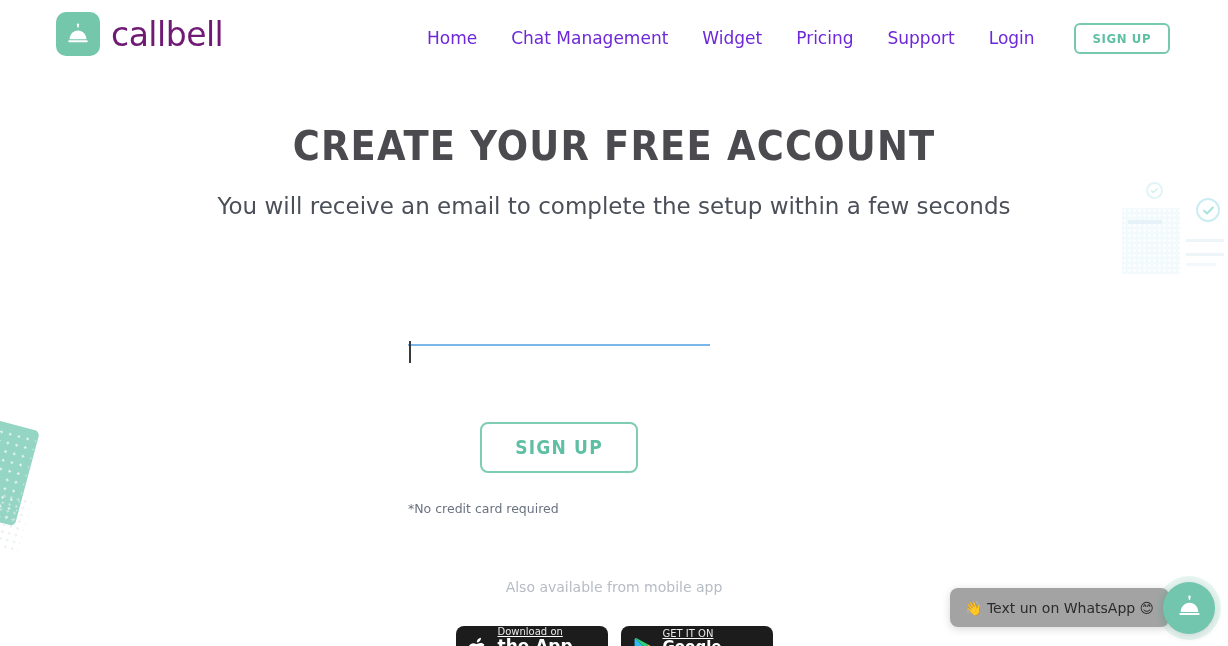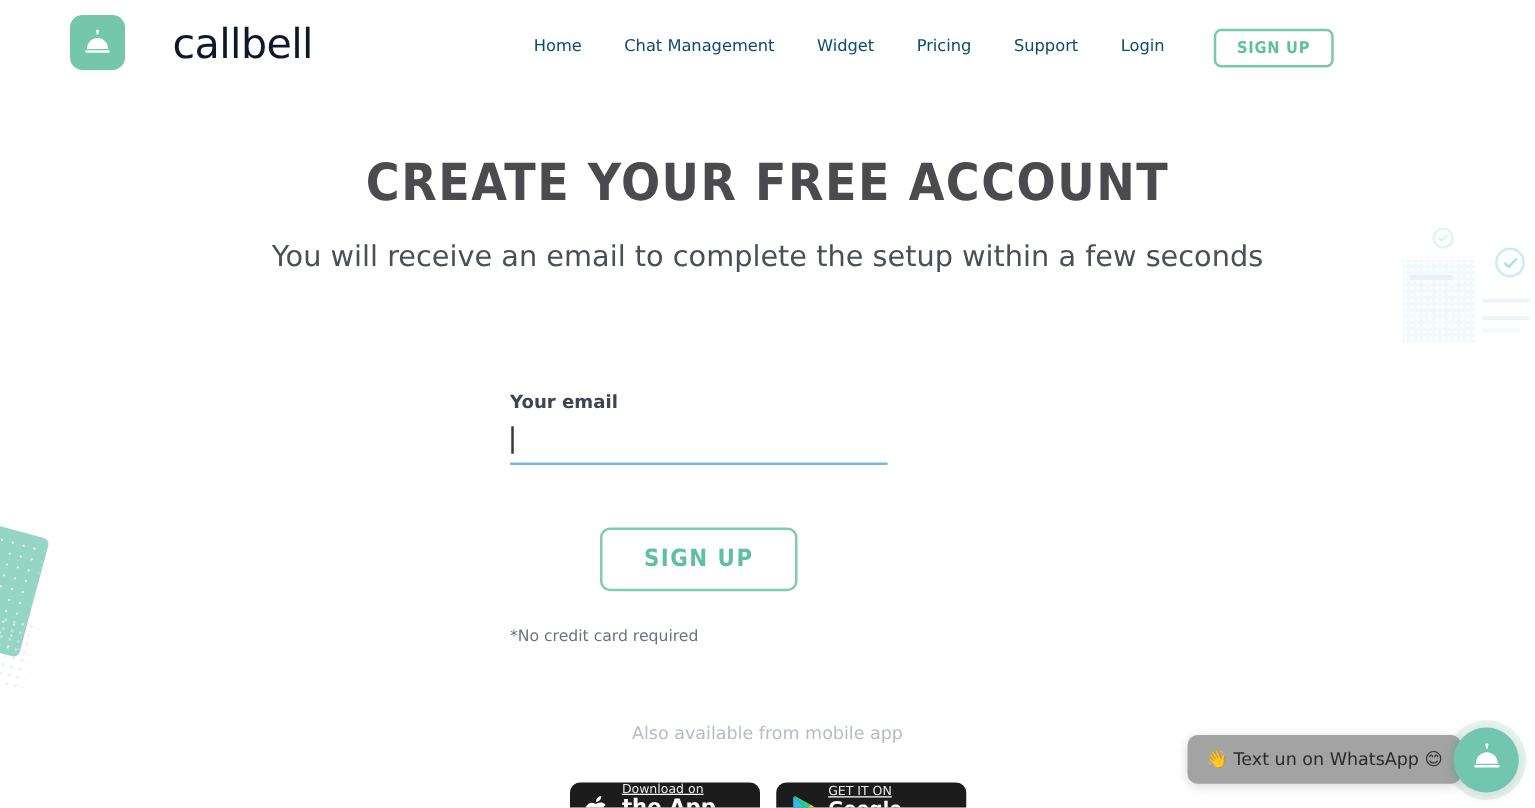--- a/index.html
+++ b/index.html
@@ -144,11 +144,10 @@
   }
   .brand-name {
     font-size: 33px;
-    color: #0f172a;
+    color: #701a75;
     letter-spacing: -0.5px;
     font-weight: 400;
     font-family: "DejaVu Sans", sans-serif;
-    margin-left: 27px;
   }
 
   .nav {

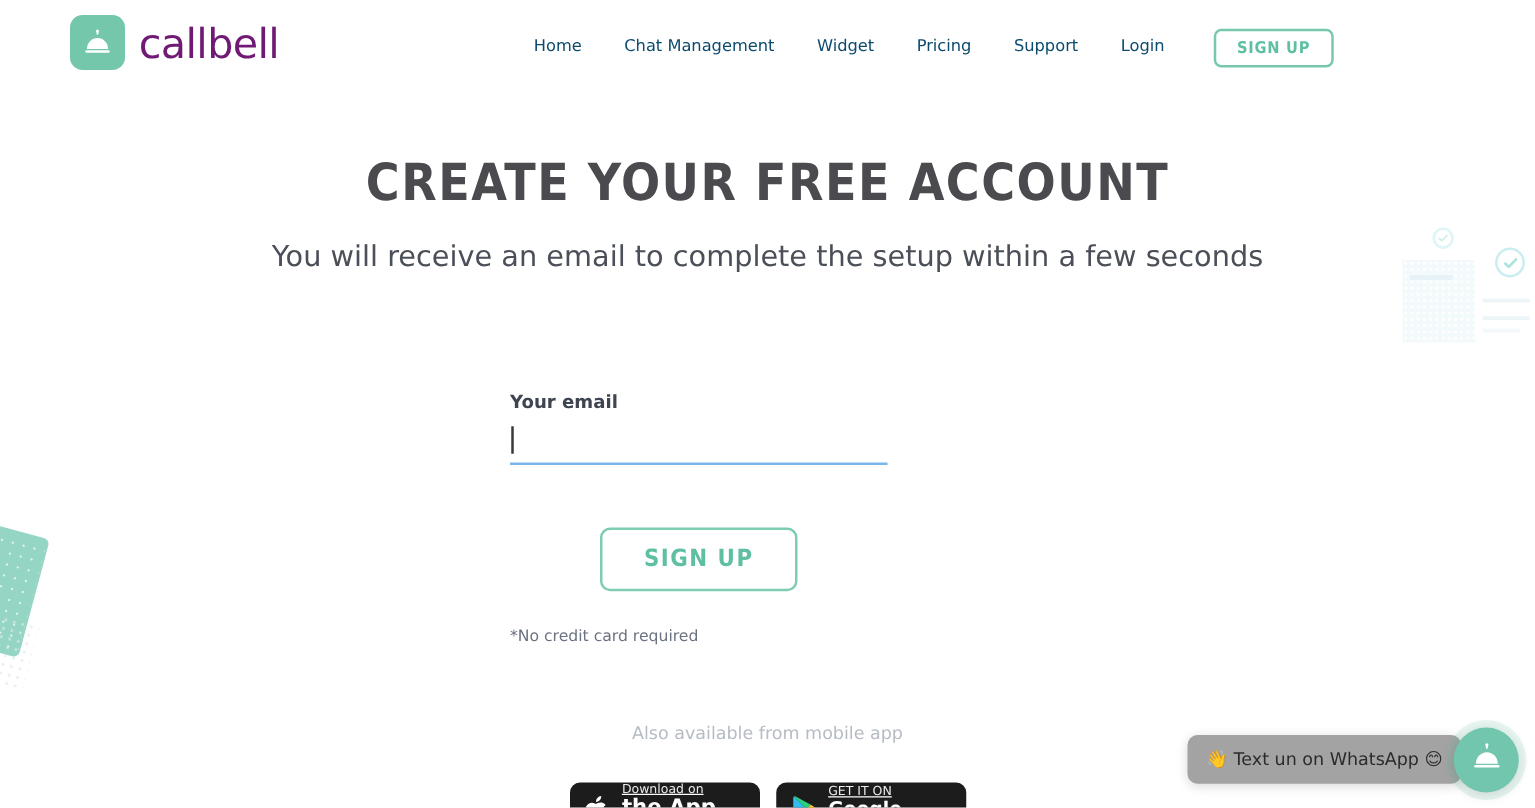--- a/index.html
+++ b/index.html
@@ -159,8 +159,8 @@
     gap: 0;
   }
   .nav-link {
-    font-size: 13px;
-    color: #0c4a6e;
+    font-size: 17px;
+    color: #6d28d9;
     text-decoration: none;
     padding: 0 17px;
     line-height: 32px;

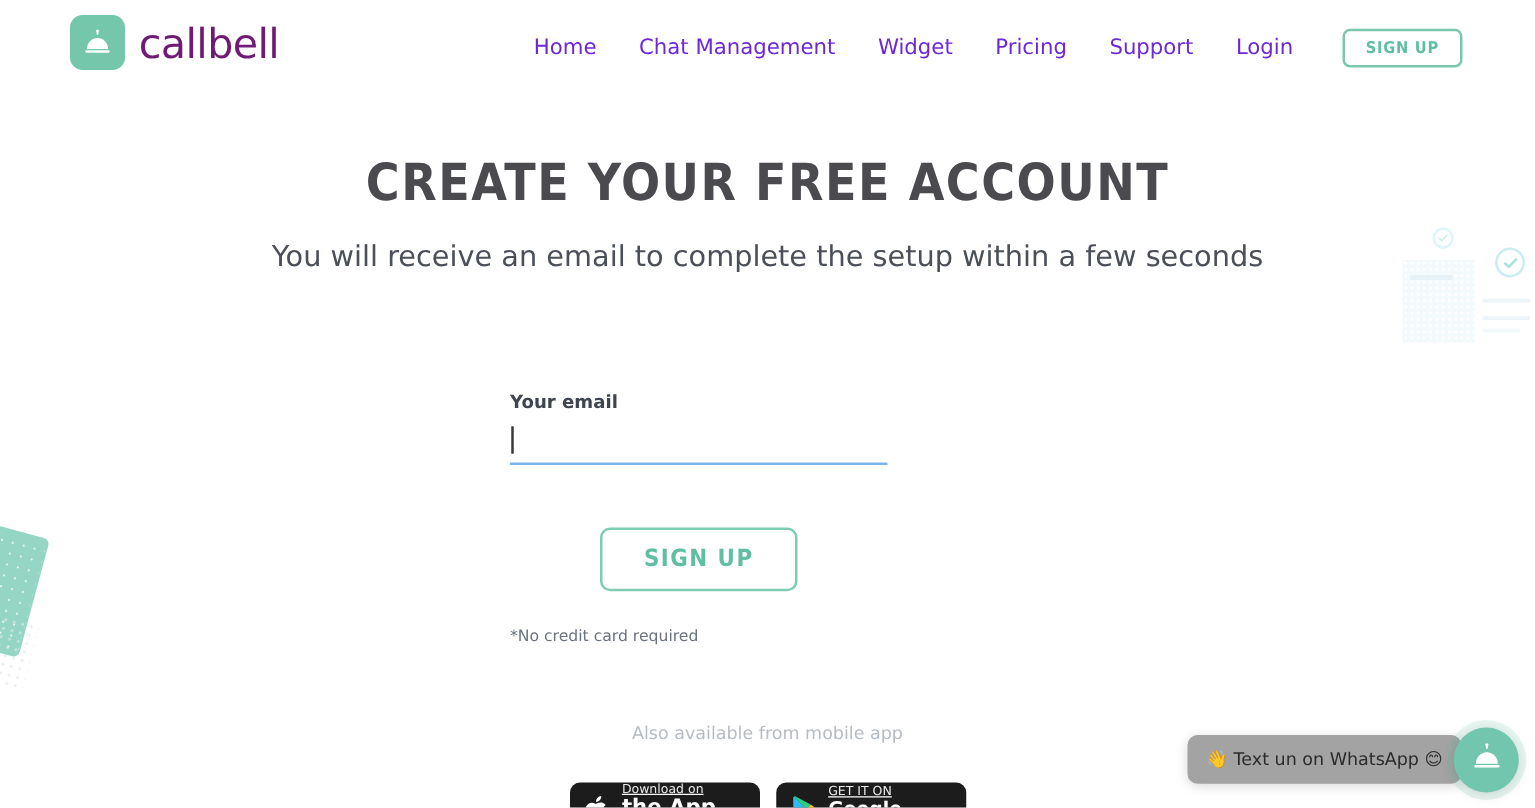--- a/index.html
+++ b/index.html
@@ -432,7 +432,6 @@
 <p class="hero-sub">You will receive an email to complete the setup within a few seconds</p>
 
 <div class="form">
-  <label class="field-label">Your email</label>
   <input class="field-input" type="email" autofocus="" placeholder="" style="">
   <div class="submit-wrap">
     <button class="submit-btn">SIGN UP</button>

